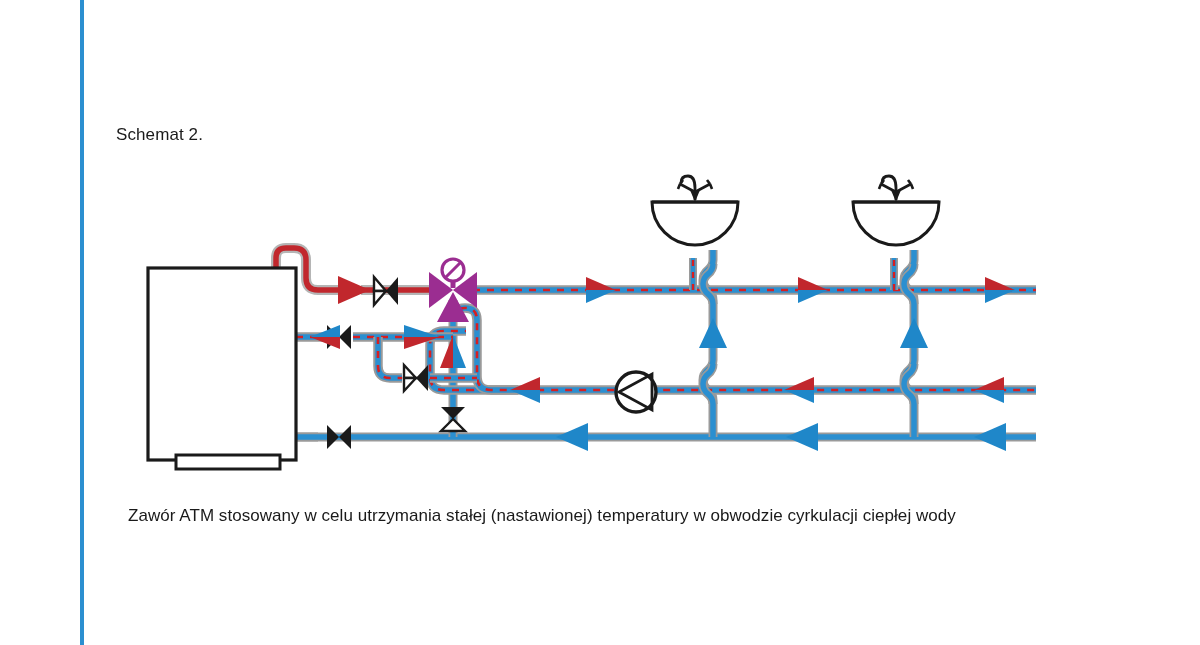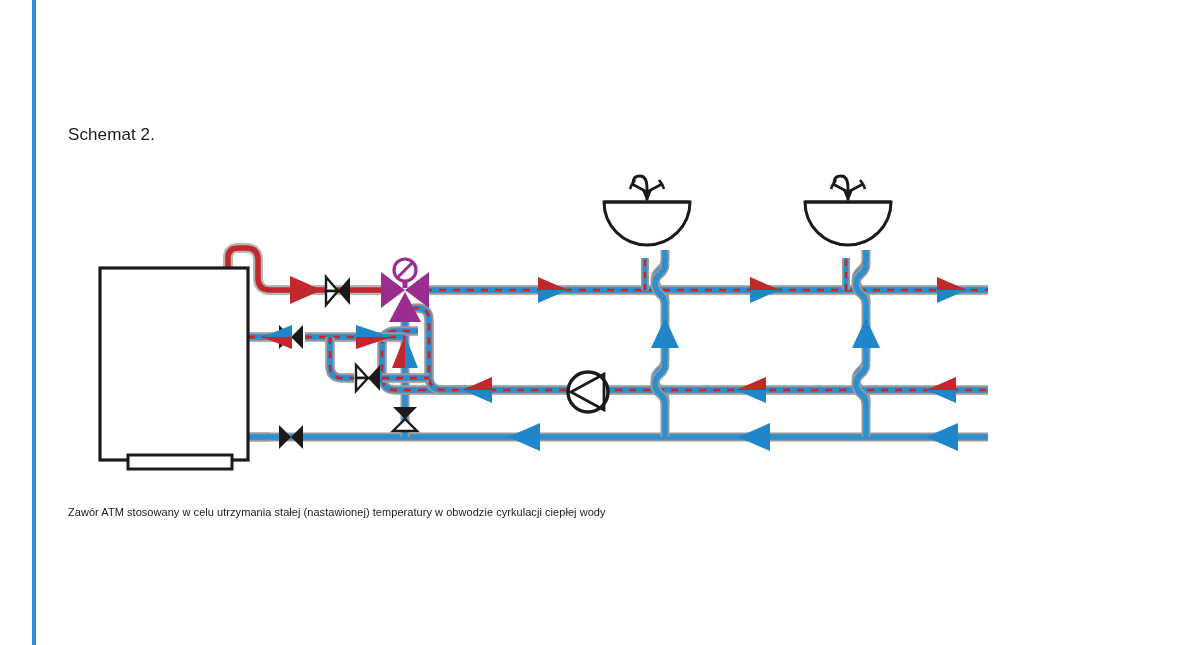--- a/index.html
+++ b/index.html
@@ -16,6 +16,7 @@
     height: 645px;
     background: #ffffff;
     overflow: hidden;
+    margin-left: 48px;
   }
   #left-rule {
     position: absolute;

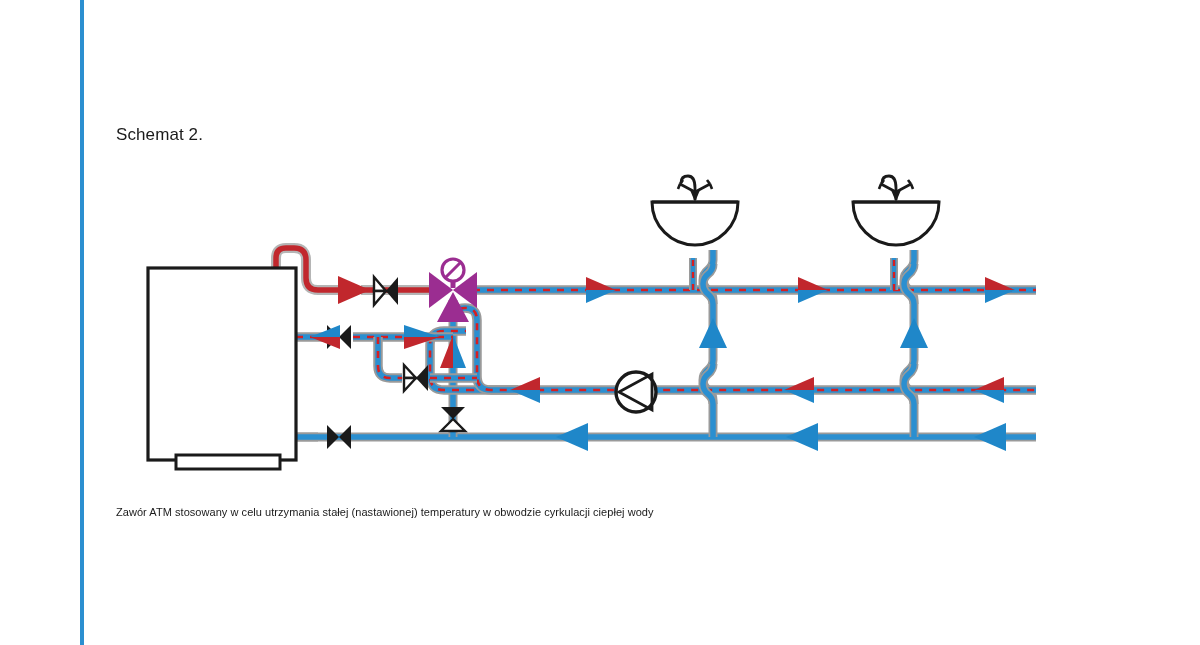--- a/index.html
+++ b/index.html
@@ -36,9 +36,9 @@
   }
   #caption {
     position: absolute;
-    left: 68px;
+    left: 80px;
     top: 506px;
-    font-size: 11px;
+    font-size: 17px;
     color: #1a1a1a;
     white-space: nowrap;
     letter-spacing: 0.05px;

